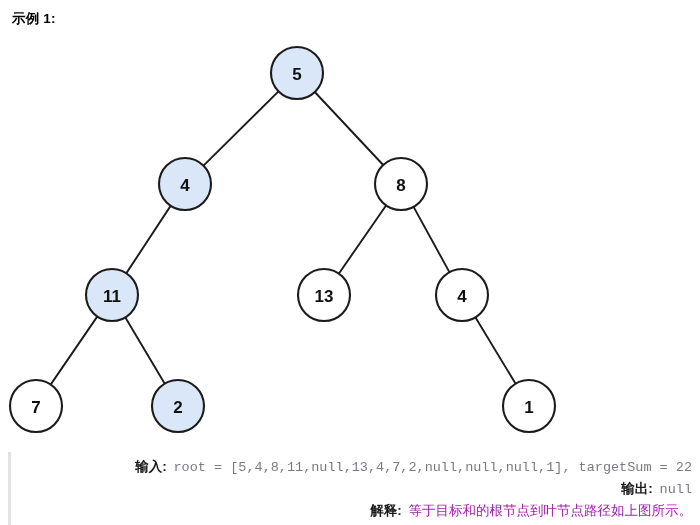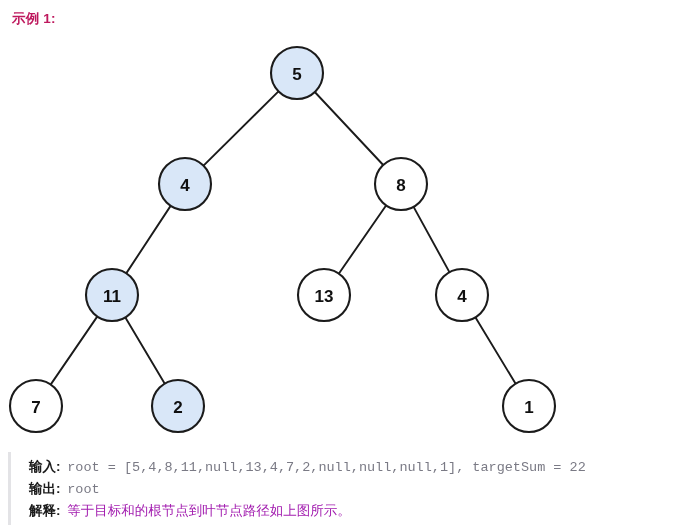--- a/index.html
+++ b/index.html
@@ -22,7 +22,7 @@
     top: 10px;
     font-size: 13.5px;
     font-weight: bold;
-    color: #be185d;
+    color: #000000;
     letter-spacing: 0.2px;
   }
   #tree-figure {

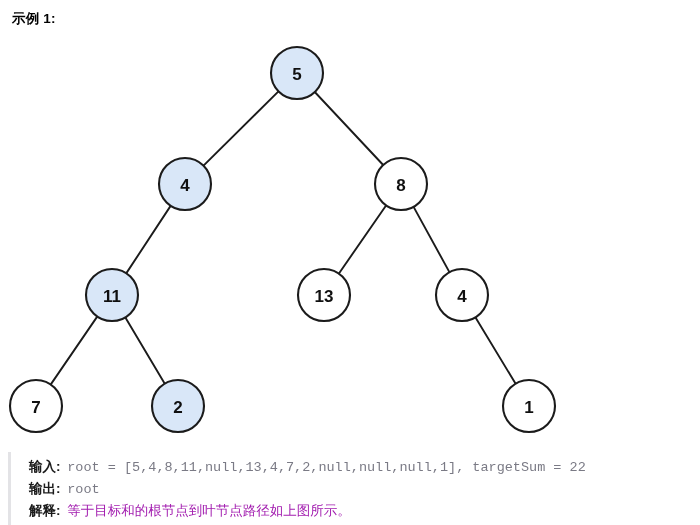--- a/index.html
+++ b/index.html
@@ -61,6 +61,7 @@
     padding: 4px 0 4px 18px;
     border-left: 3px solid #e3e3e6;
     box-sizing: border-box;
+    text-align: right;
   }
   .example-row {
     line-height: 21px;

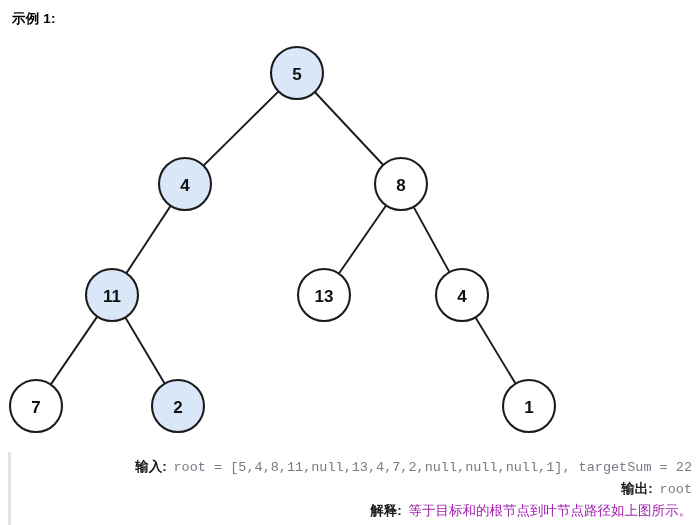--- a/index.html
+++ b/index.html
@@ -152,7 +152,7 @@
   </div>
   <div class="example-row">
     <span class="row-label">输出:</span>
-    <span class="row-value-mono">root</span>
+    <span class="row-value-mono">null</span>
   </div>
   <div class="example-row">
     <span class="row-label">解释:</span>

